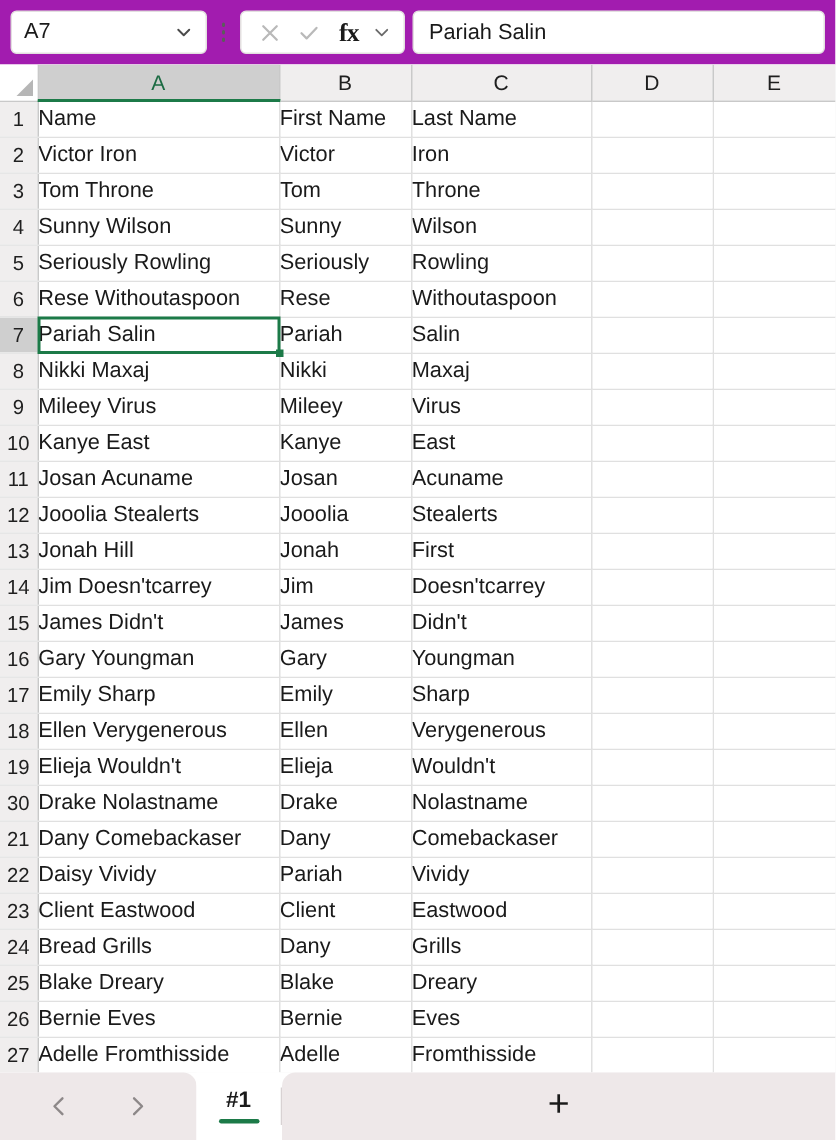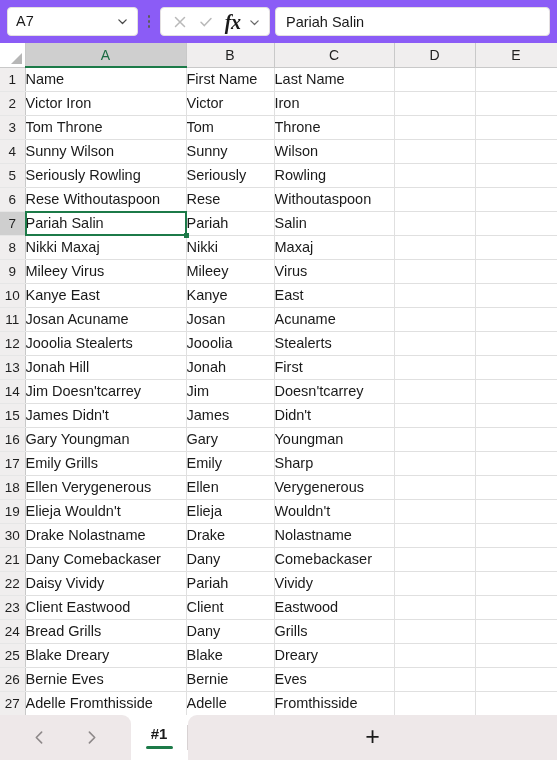--- a/index.html
+++ b/index.html
@@ -26,7 +26,7 @@
   .formula-bar {
     height: 43px;
     min-height: 43px;
-    background: #8b5cf6;
+    background: #a21caf;
     display: flex;
     align-items: center;
     padding: 0 7px;

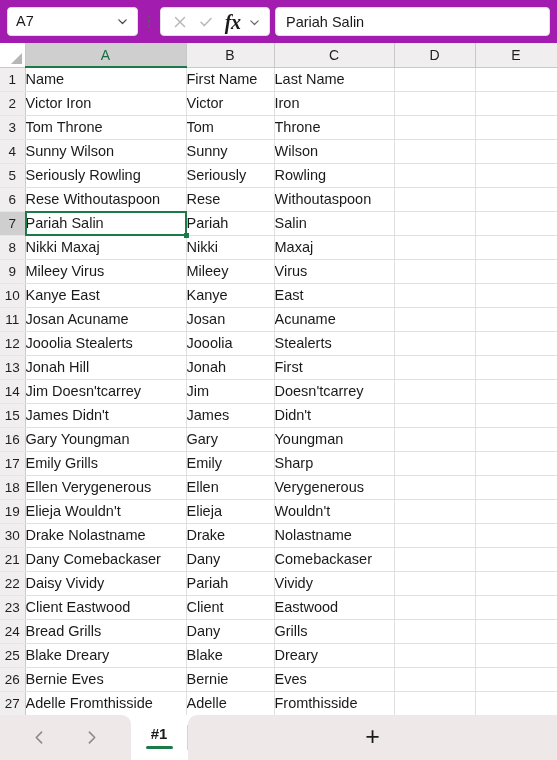--- a/index.html
+++ b/index.html
@@ -98,9 +98,8 @@
   }
   .fx-label {
     font-family: "Liberation Serif", serif;
-    font-style: italic;
     font-weight: bold;
-    font-size: 20px;
+    font-size: 17px;
     color: #1a1a1a;
     letter-spacing: -0.5px;
     line-height: 1;

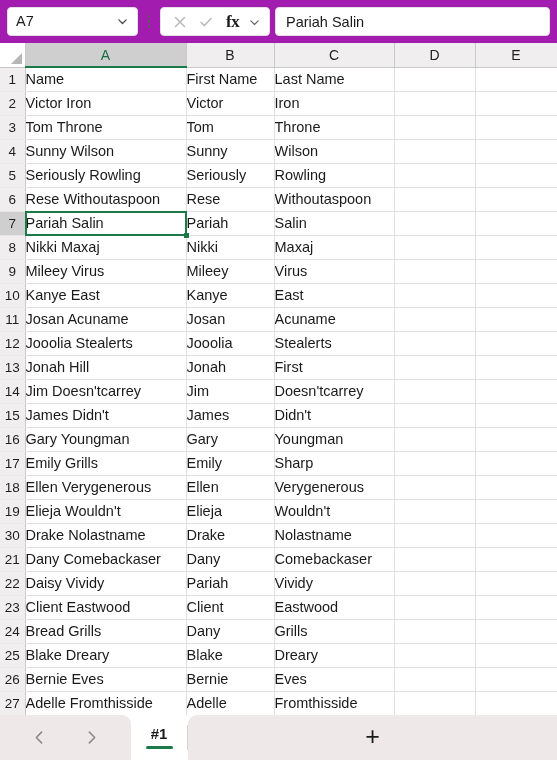--- a/index.html
+++ b/index.html
@@ -495,7 +495,7 @@
           </tr>
           <tr>
             <td class="rowhead">17</td>
-            <td class="cell">Emily Grills</td>
+            <td class="cell">Emily Sharp</td>
             <td class="cell">Emily</td>
             <td class="cell">Sharp</td>
             <td class="cell"></td>

